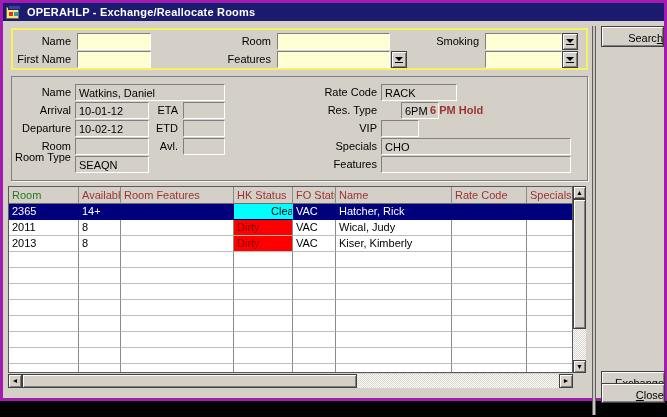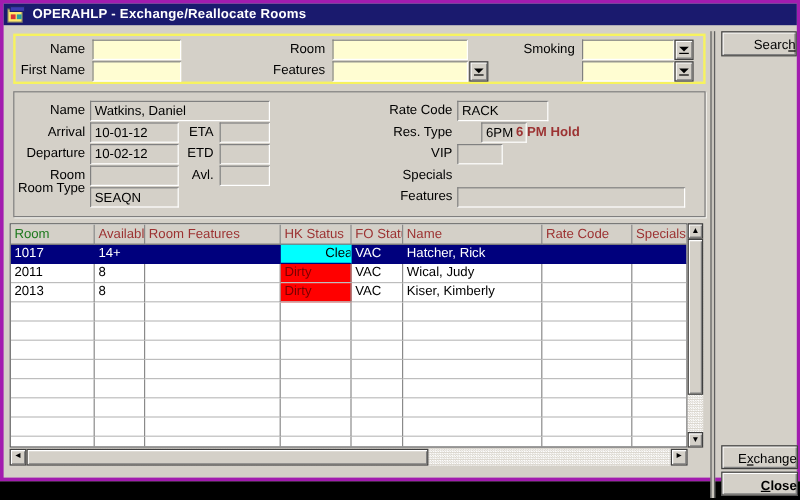--- a/index.html
+++ b/index.html
@@ -135,6 +135,7 @@
     <div class="label" style="left:130px;top:61px;width:36px;">Avl.</div>
     <div class="field" style="left:171px;top:61px;width:42px;"></div>
     <div class="label" style="left:285px;top:61px;width:80px;">Specials</div>
+    <div class="field" style="left:369px;top:61px;width:190px;">CHO</div>
 
     <div class="label" style="left:1px;top:72px;width:58px;">Room Type</div>
     <div class="field" style="left:63px;top:79px;width:74px;">SEAQN</div>

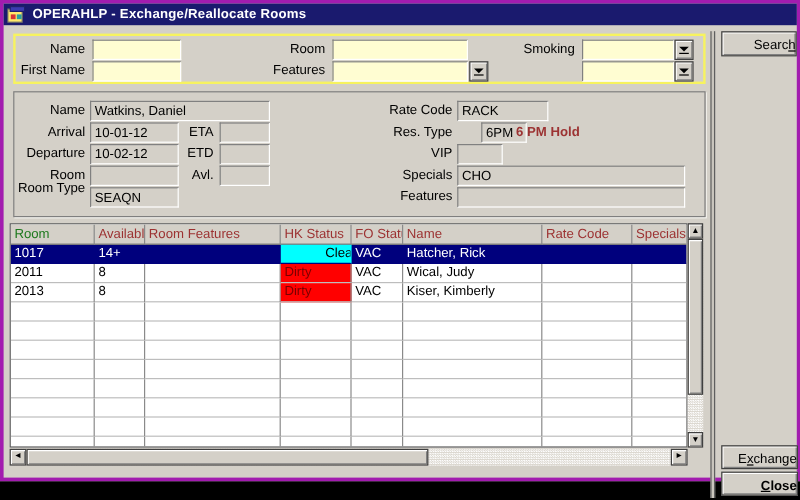--- a/index.html
+++ b/index.html
@@ -156,7 +156,7 @@
     </div>
 
     <div class="trow selected">
-      <div class="cell c0">1017</div>
+      <div class="cell c0">2365</div>
       <div class="cell c1">14+</div>
       <div class="cell c2"></div>
       <div class="cell c3 hk-clean">Clean</div>

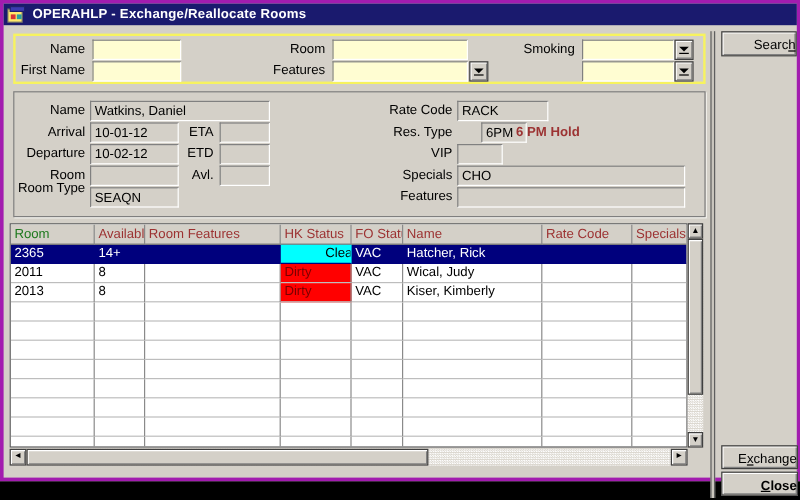--- a/index.html
+++ b/index.html
@@ -286,7 +286,7 @@
   <div class="groove"></div>
 
   <button class="winbtn" style="left:598px;top:368px;width:64px;height:20px;"><span>E</span><span class="mn">x</span><span>change</span></button>
-  <button class="winbtn" style="left:598px;top:390px;width:64px;height:20px;font-weight:bold;"><span></span><span class="mn">C</span><span>lose</span></button>
+  <button class="winbtn" style="left:598px;top:380px;width:64px;height:20px;"><span></span><span class="mn">C</span><span>lose</span></button>
 
 </div>
 

